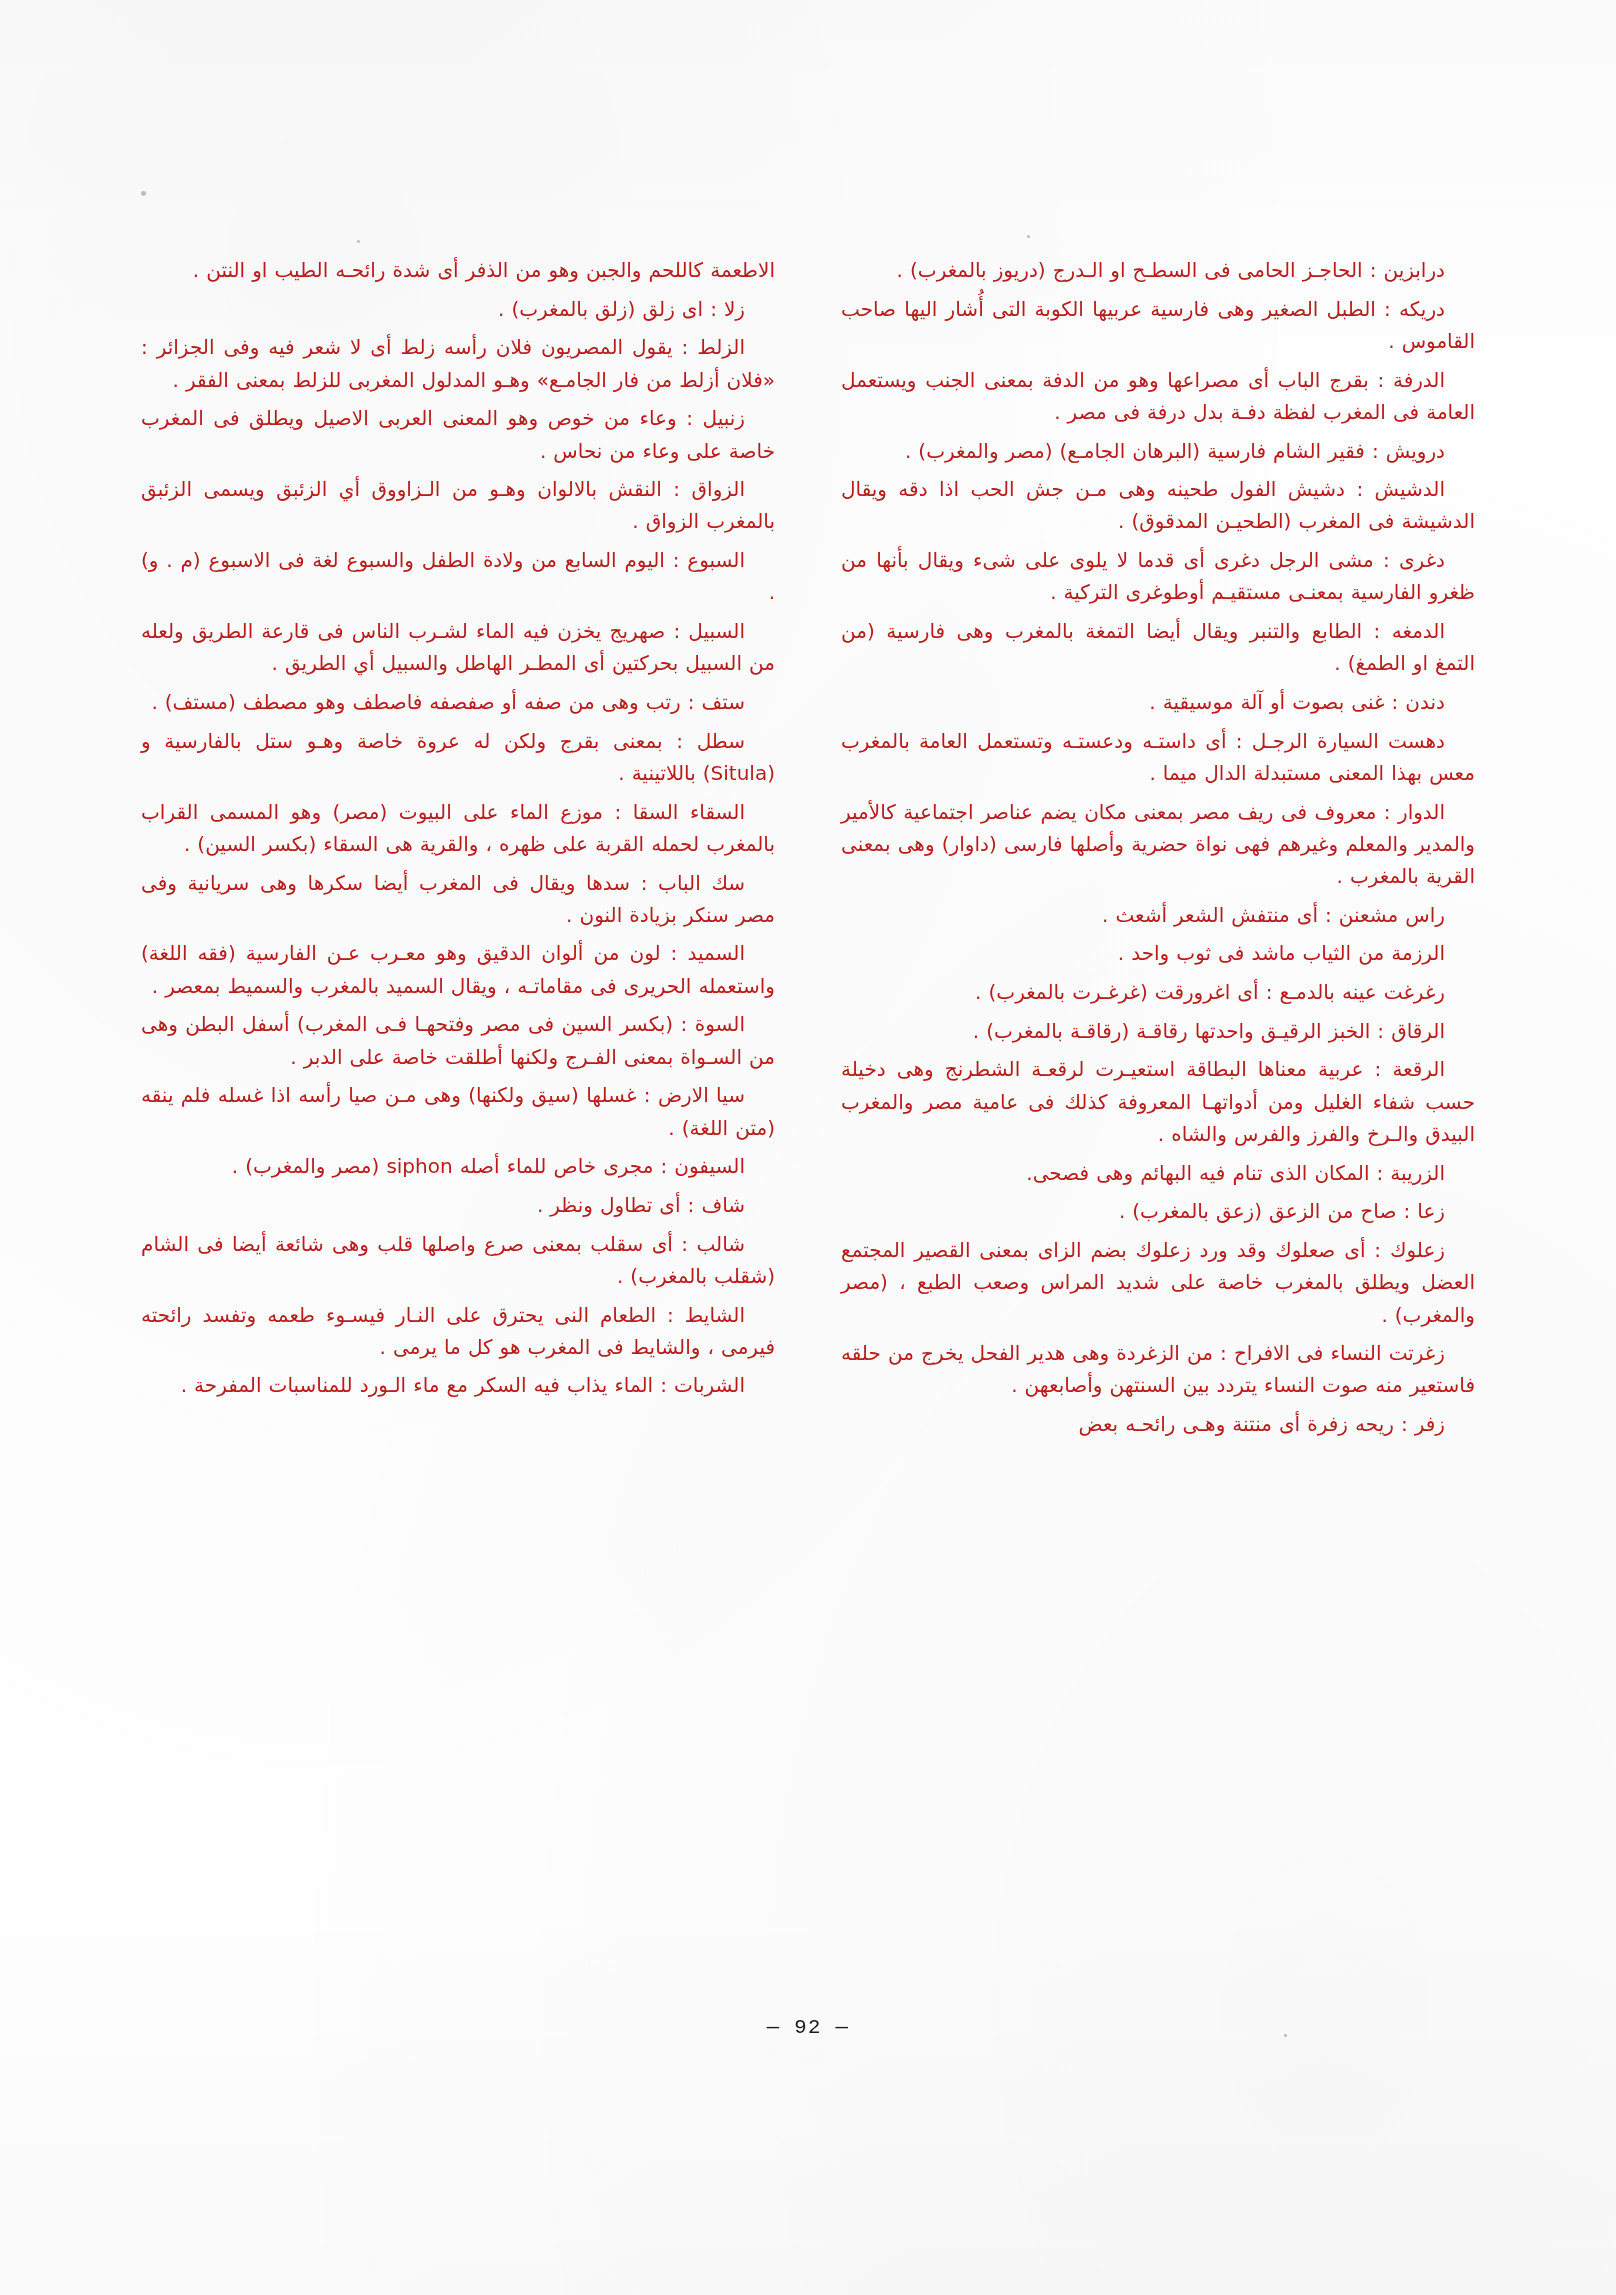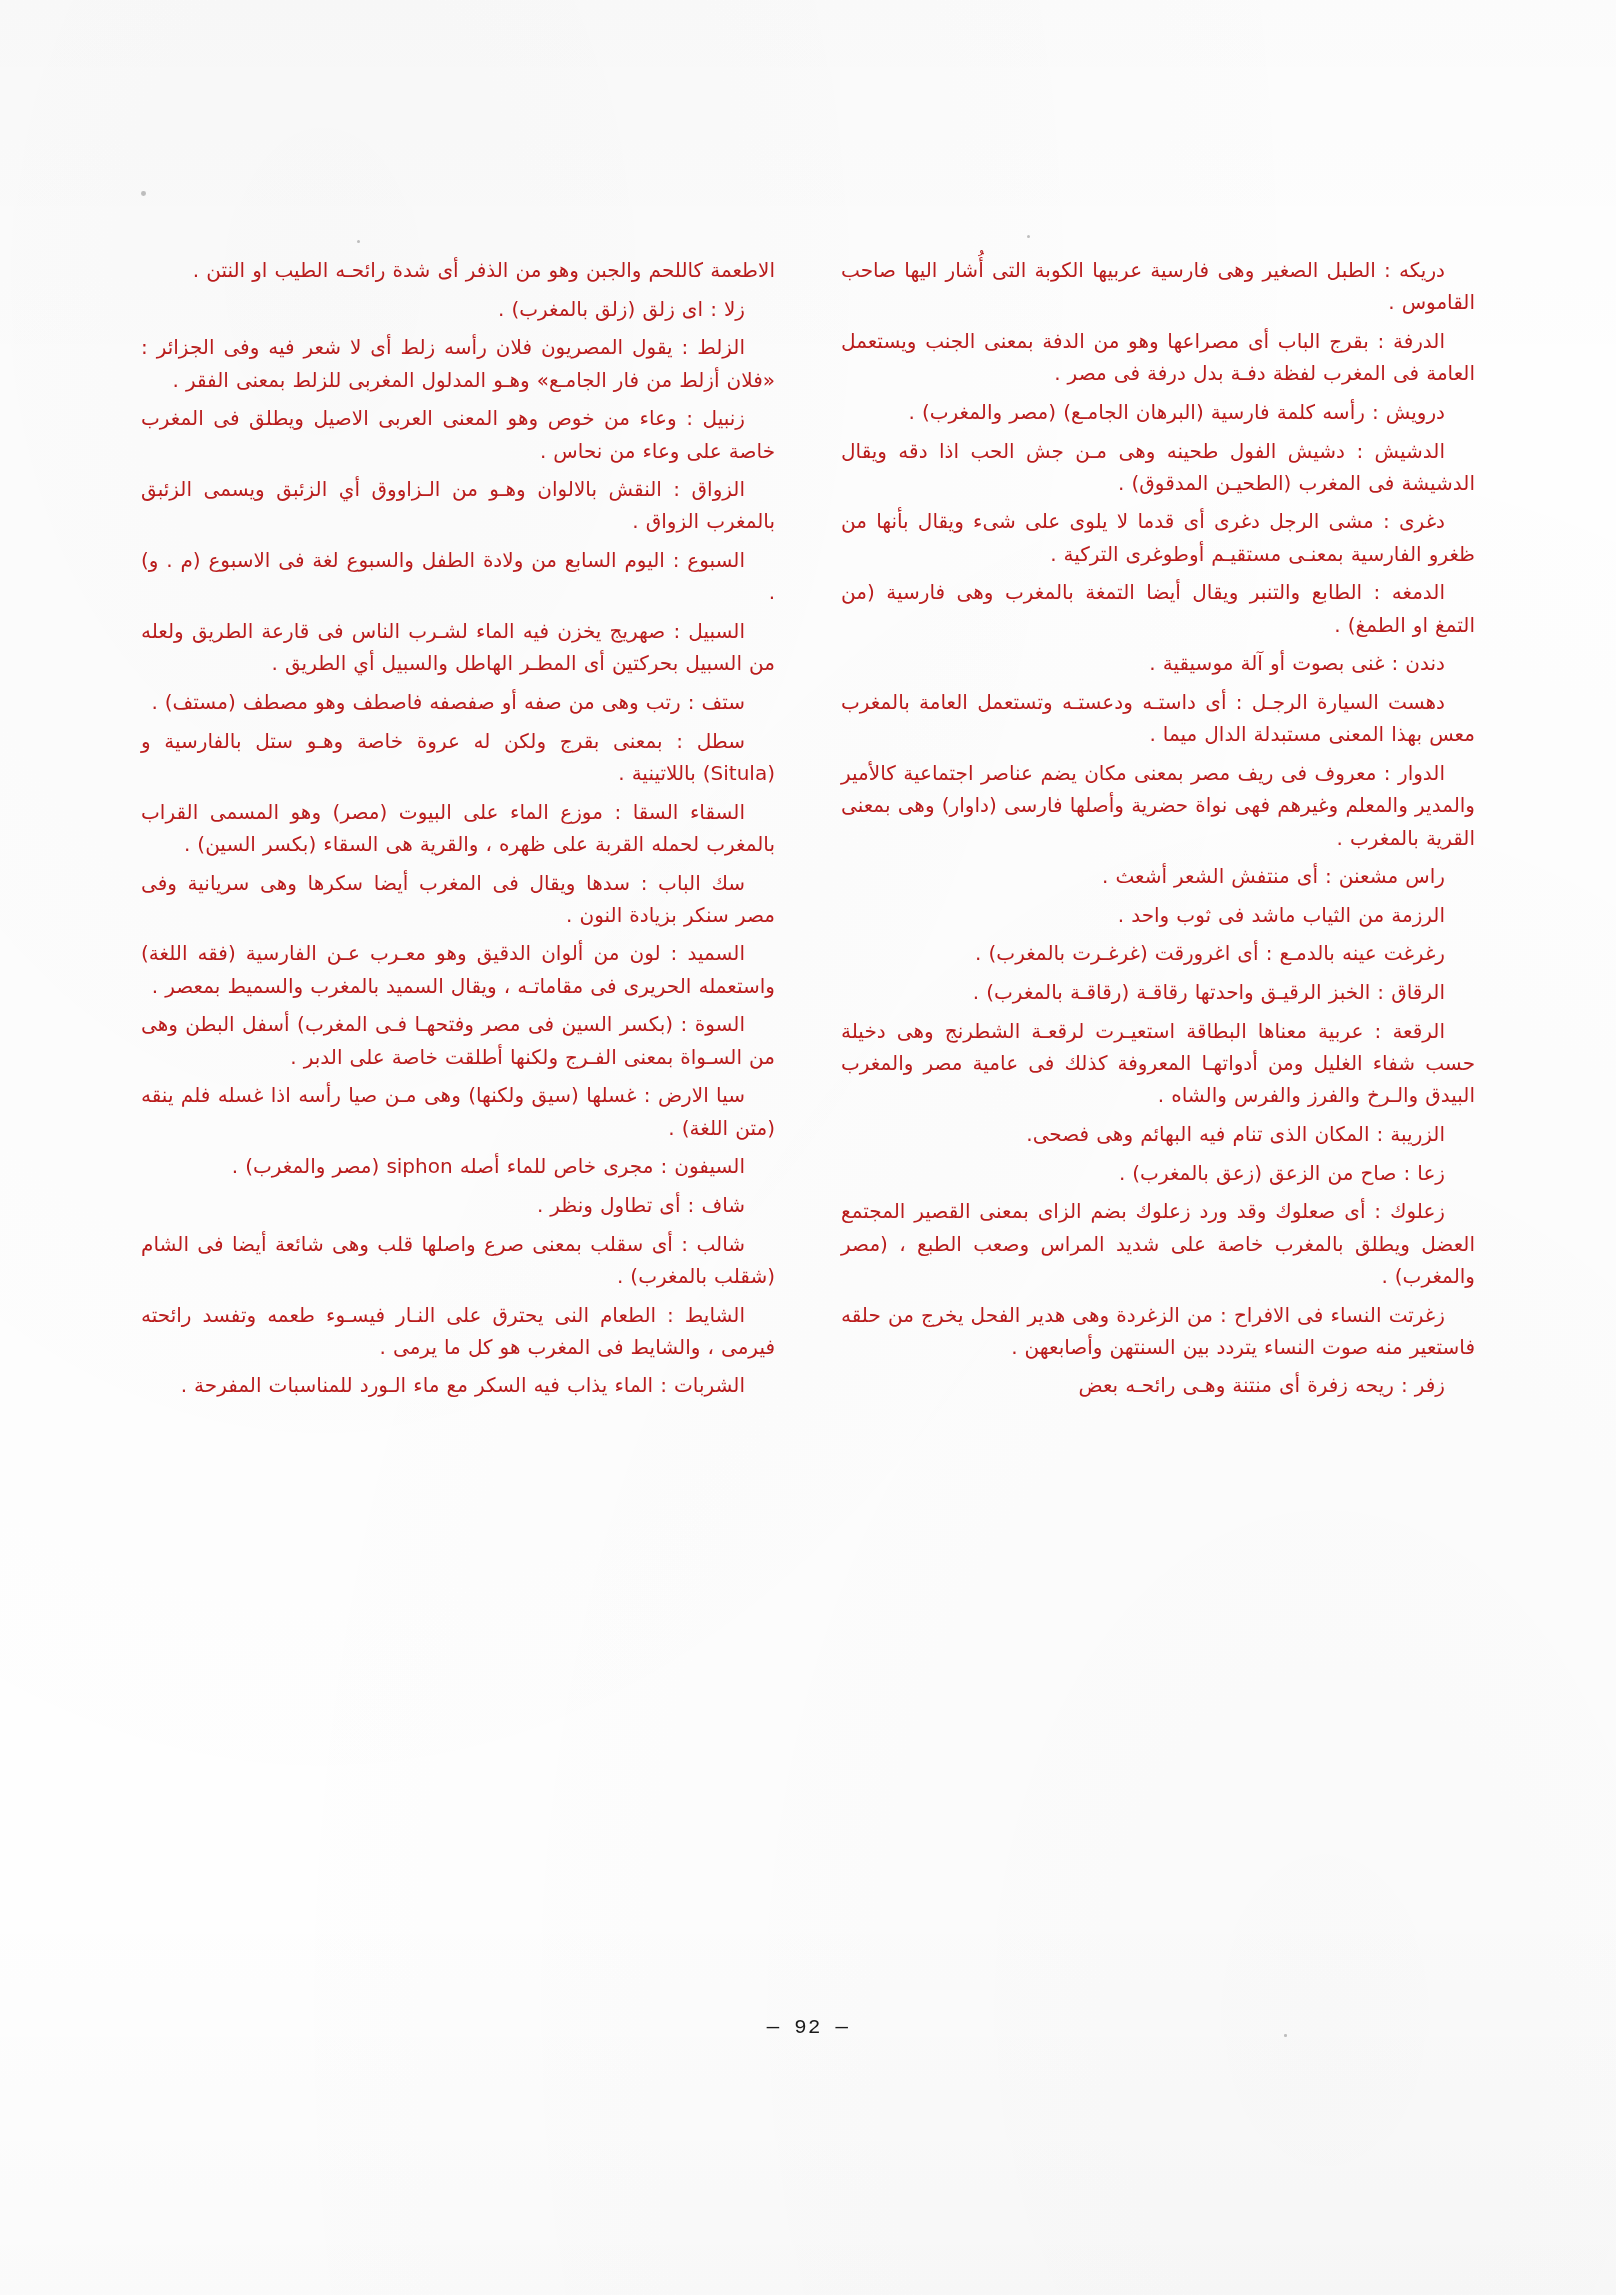--- a/index.html
+++ b/index.html
@@ -96,6 +96,7 @@
     <div class="columns">
 
       <div class="col col-right">
+        <p class="entry">درابزين : الحاجـز الحامى فى السطـح او الـدرج (دريوز بالمغرب) .</p>
         <p class="entry">دريكه : الطبل الصغير وهى فارسية عربيها الكوبة التى أُشار اليها صاحب القاموس .</p>
         <p class="entry">الدرفة : بقرج الباب أى مصراعها وهو من الدفة بمعنى الجنب ويستعمل العامة فى المغرب لفظة دفـة بدل درفة فى مصر .</p>
         <p class="entry">درويش : رأسه كلمة فارسية (البرهان الجامـع) (مصر والمغرب) .</p>

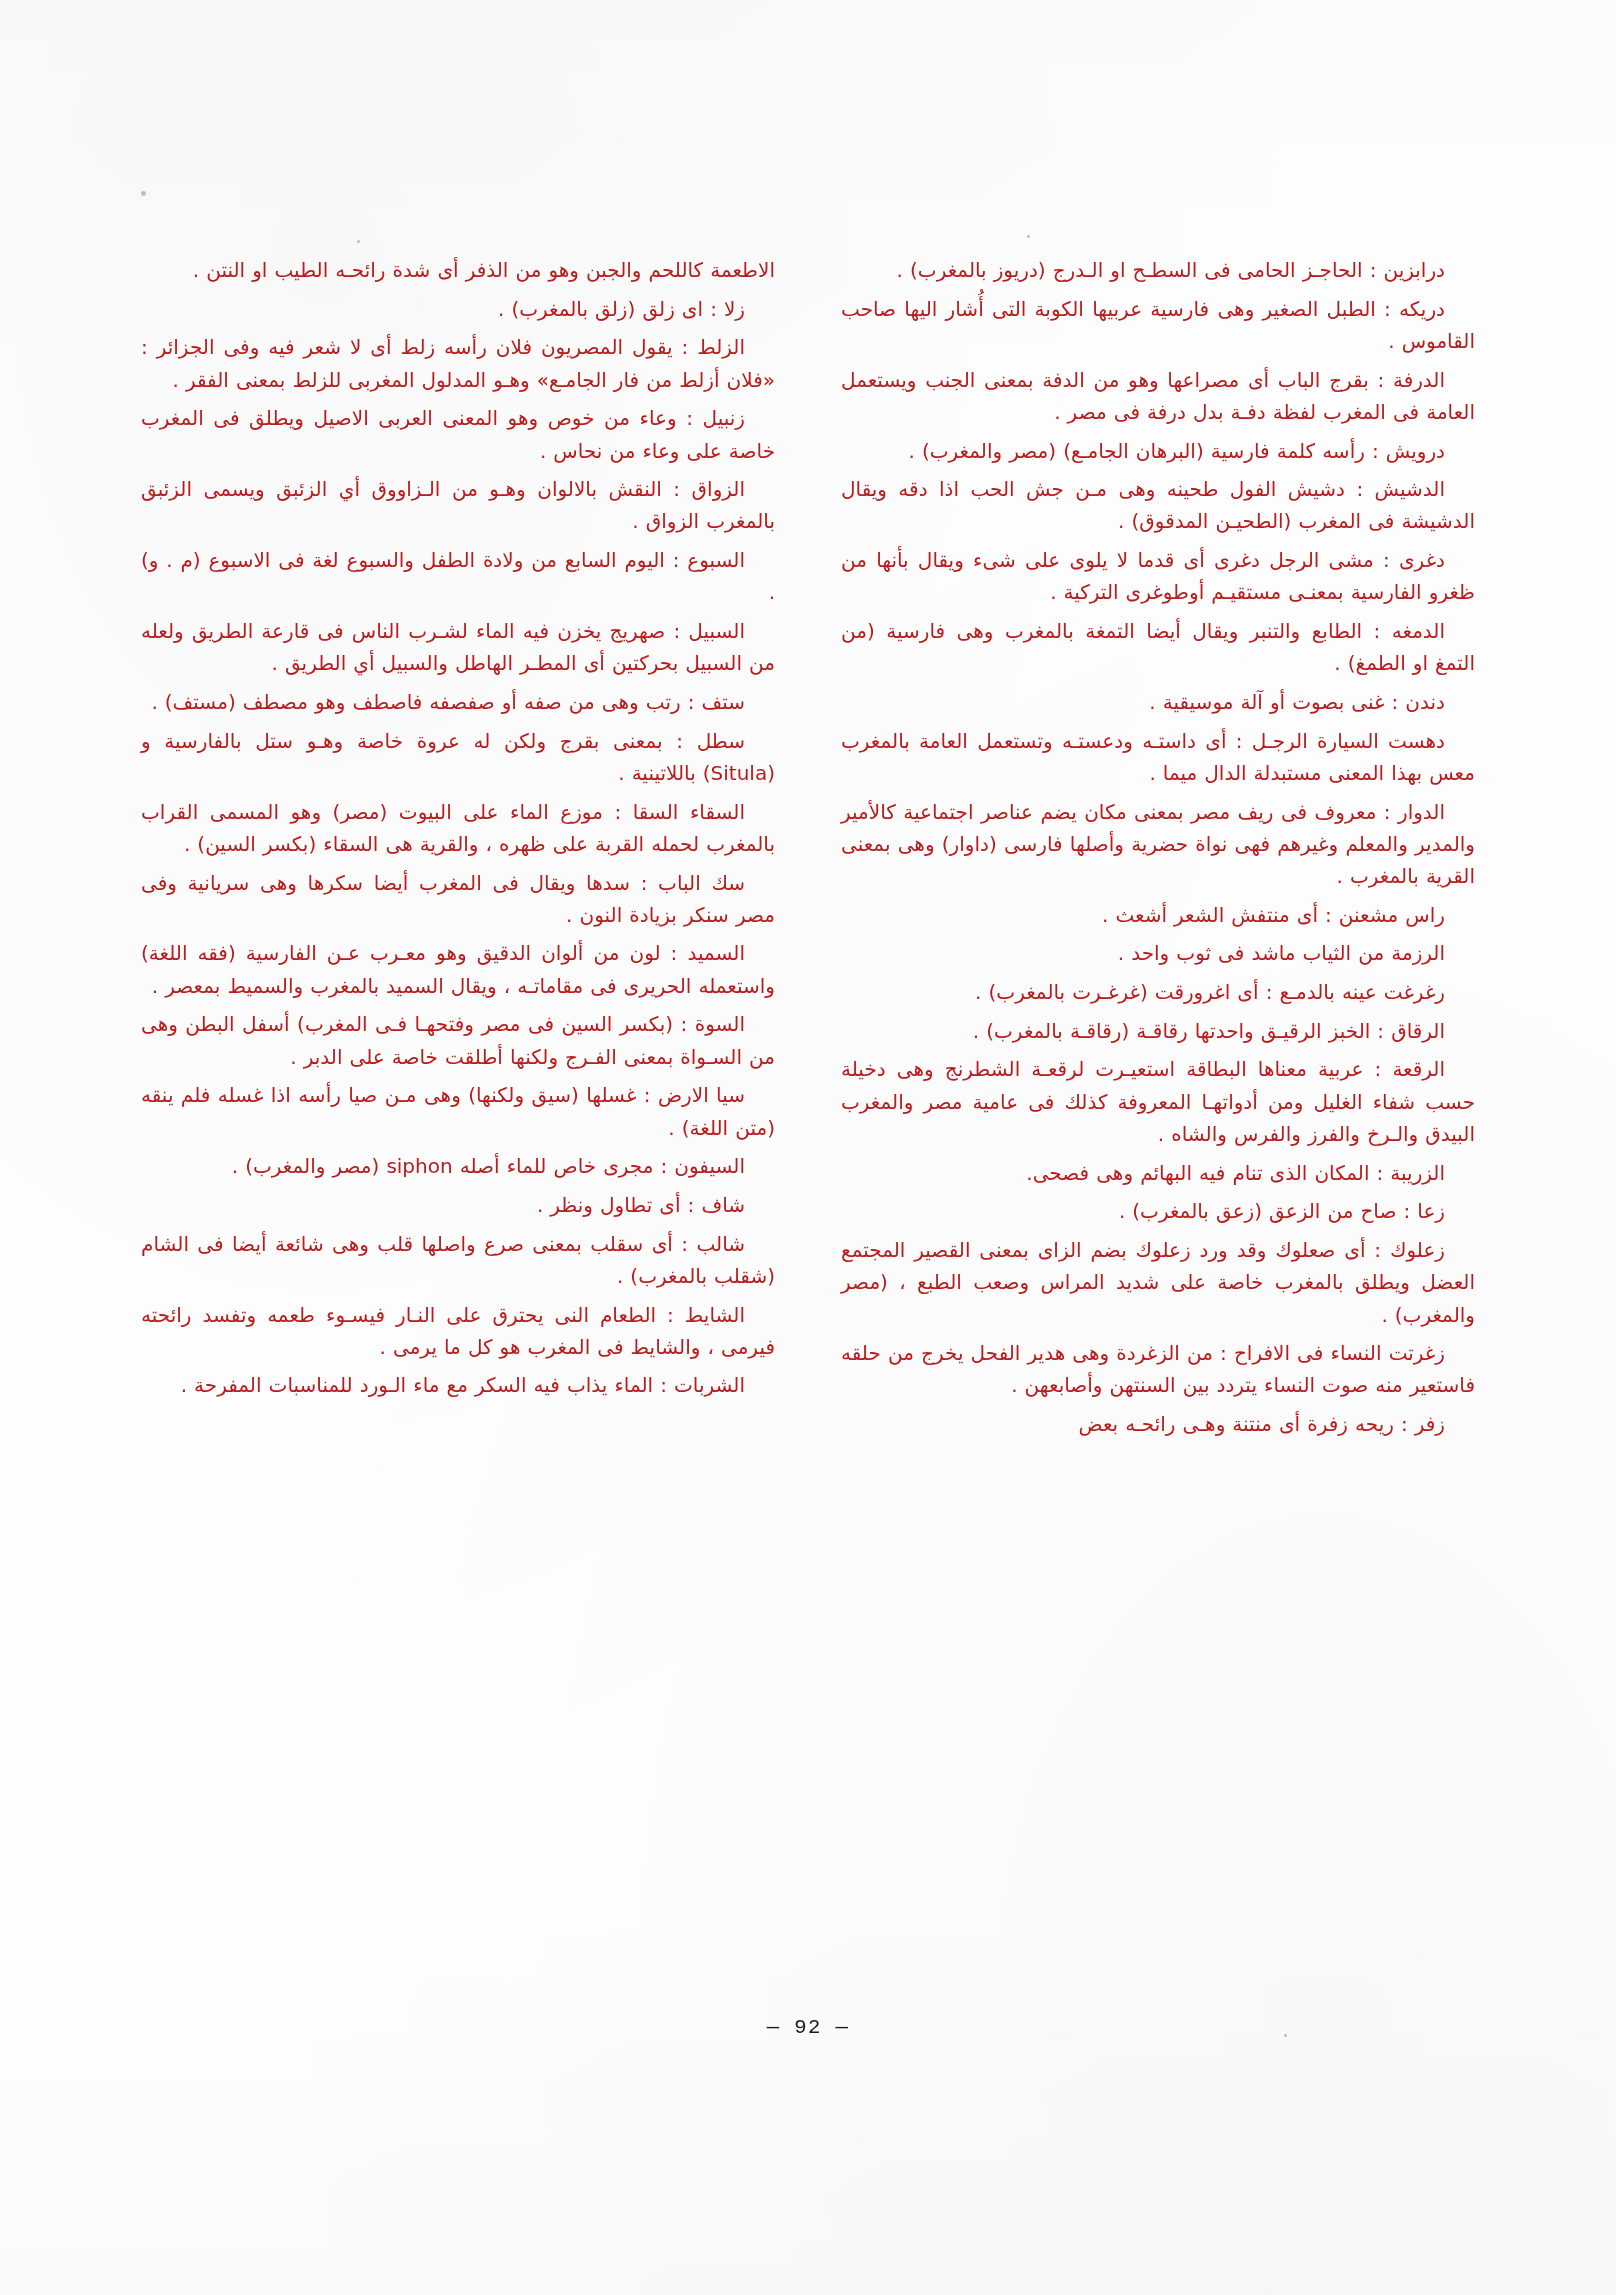--- a/index.html
+++ b/index.html
@@ -99,7 +99,7 @@
         <p class="entry">درابزين : الحاجـز الحامى فى السطـح او الـدرج (دريوز بالمغرب) .</p>
         <p class="entry">دريكه : الطبل الصغير وهى فارسية عربيها الكوبة التى أُشار اليها صاحب القاموس .</p>
         <p class="entry">الدرفة : بقرج الباب أى مصراعها وهو من الدفة بمعنى الجنب ويستعمل العامة فى المغرب لفظة دفـة بدل درفة فى مصر .</p>
-        <p class="entry">درويش : رأسه كلمة فارسية (البرهان الجامـع) (مصر والمغرب) .</p>
+        <p class="entry">درويش : فقير الشام فارسية (البرهان الجامـع) (مصر والمغرب) .</p>
         <p class="entry">الدشيش : دشيش الفول طحينه وهى مـن جش الحب اذا دقه ويقال الدشيشة فى المغرب (الطحيـن المدقوق) .</p>
         <p class="entry">دغرى : مشى الرجل دغرى أى قدما لا يلوى على شىء ويقال بأنها من ظغرو الفارسية بمعنـى مستقيـم أوطوغرى التركية .</p>
         <p class="entry">الدمغه : الطابع والتنبر ويقال أيضا التمغة بالمغرب وهى فارسية (من التمغ او الطمغ) .</p>

